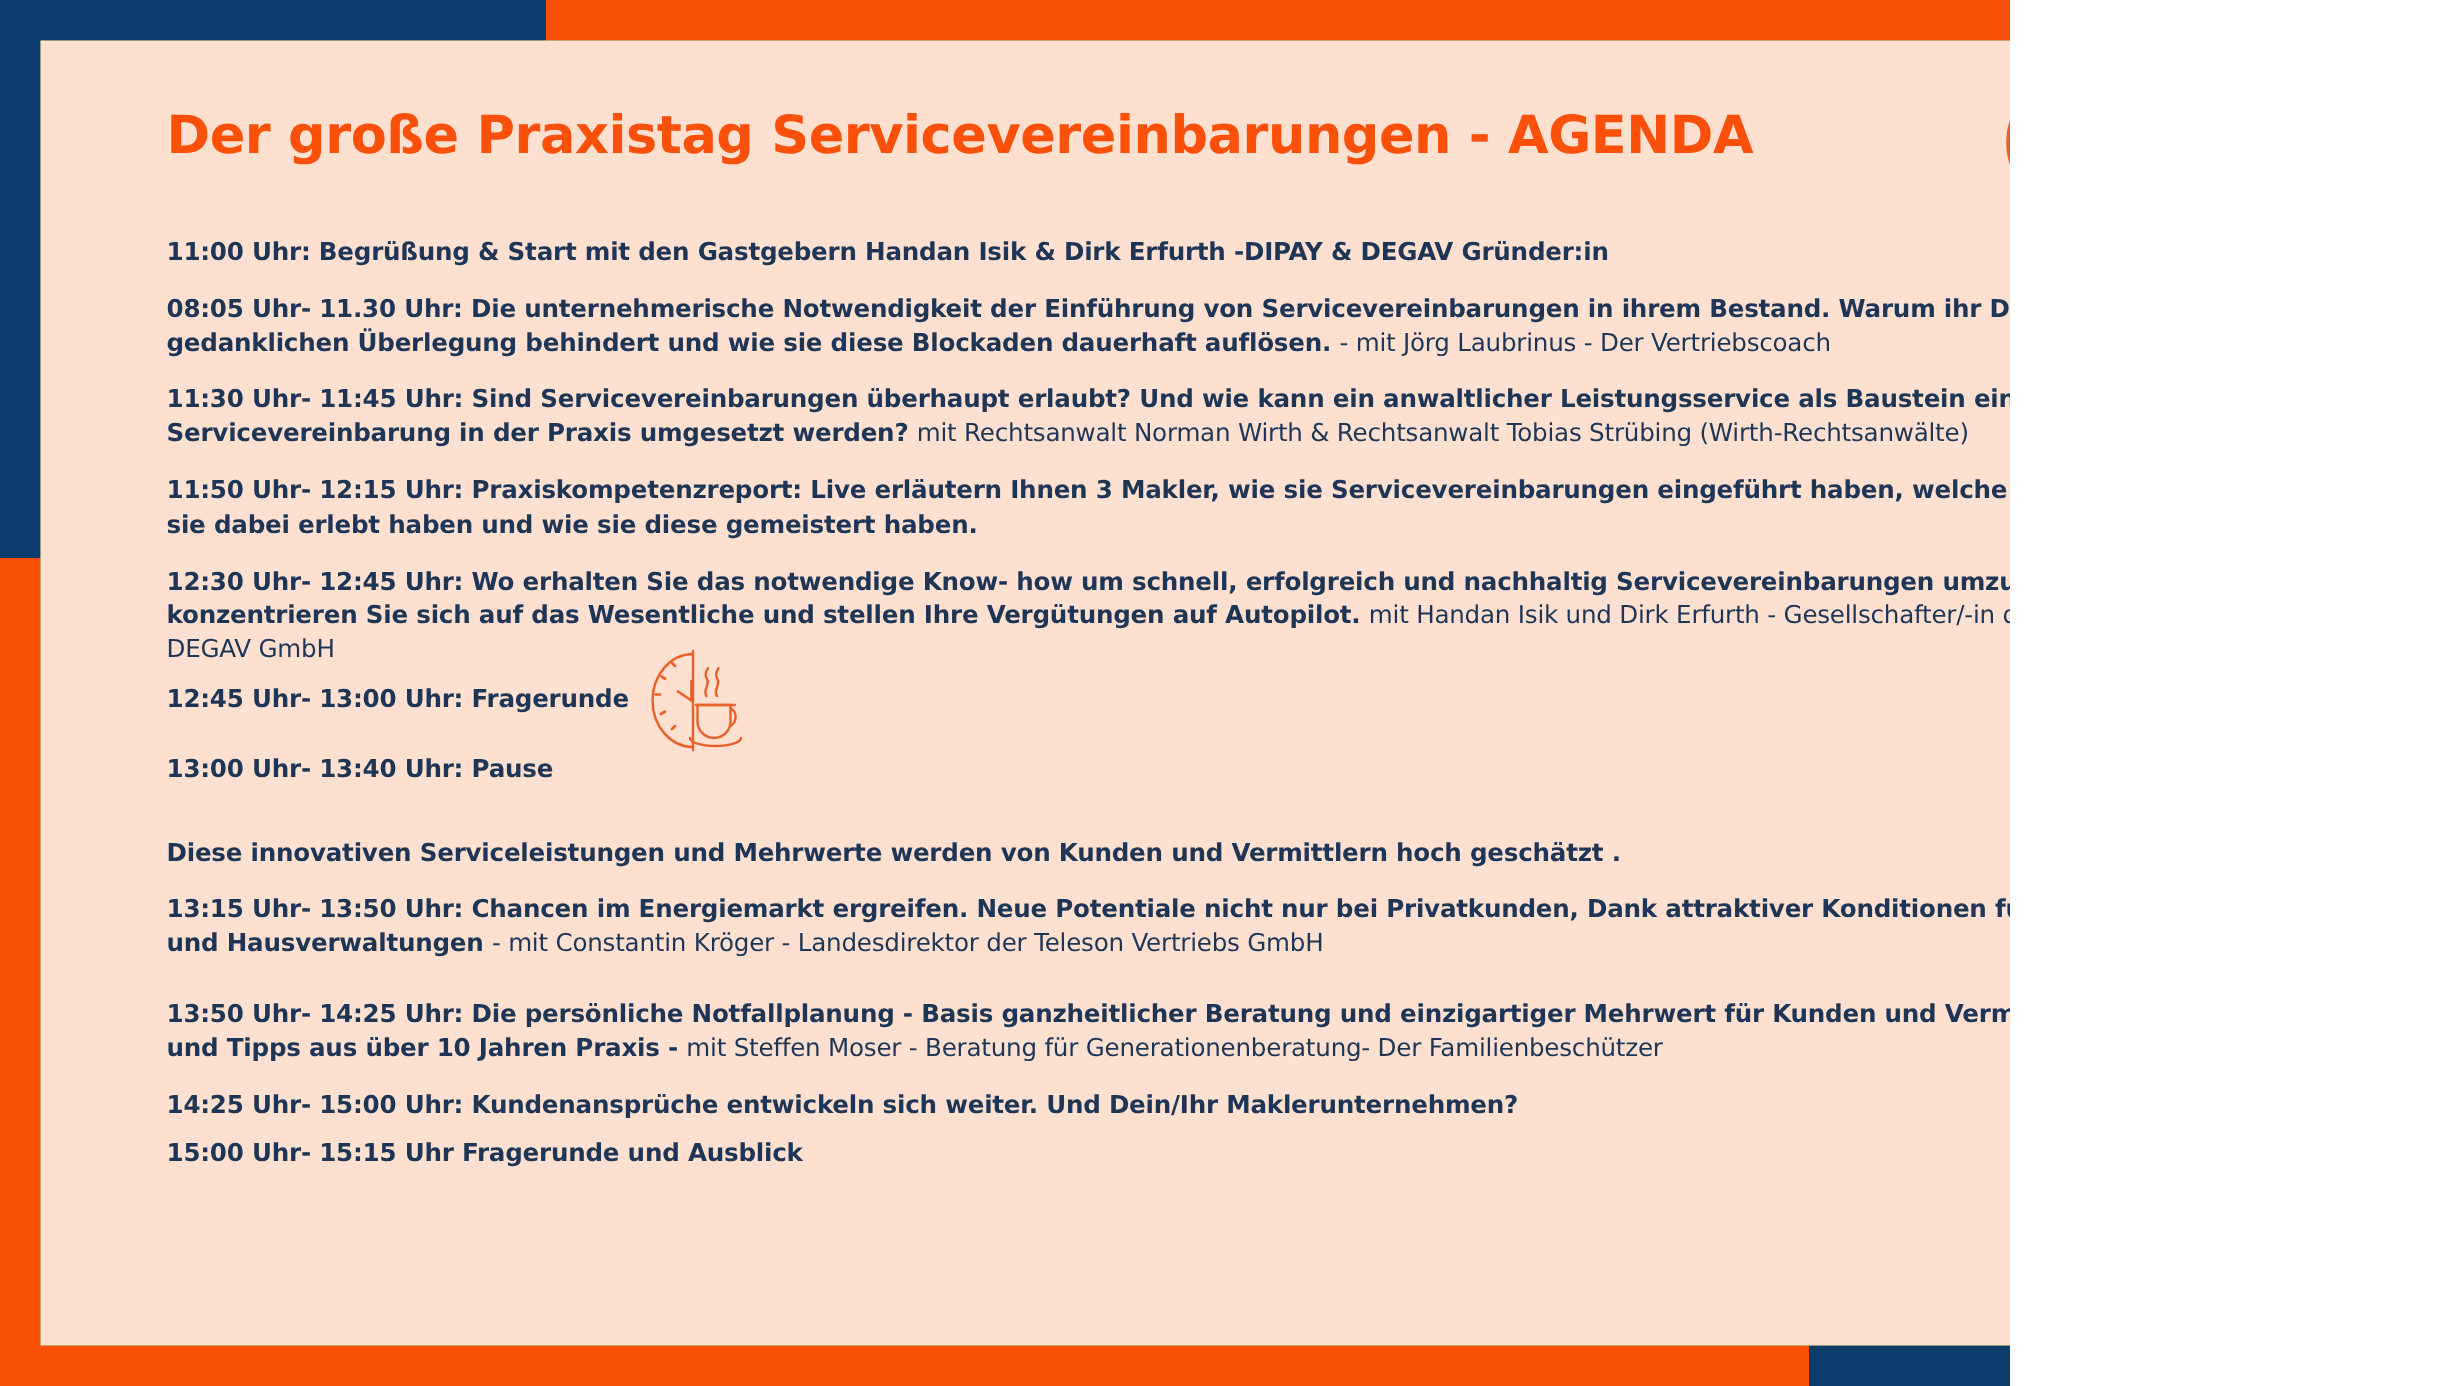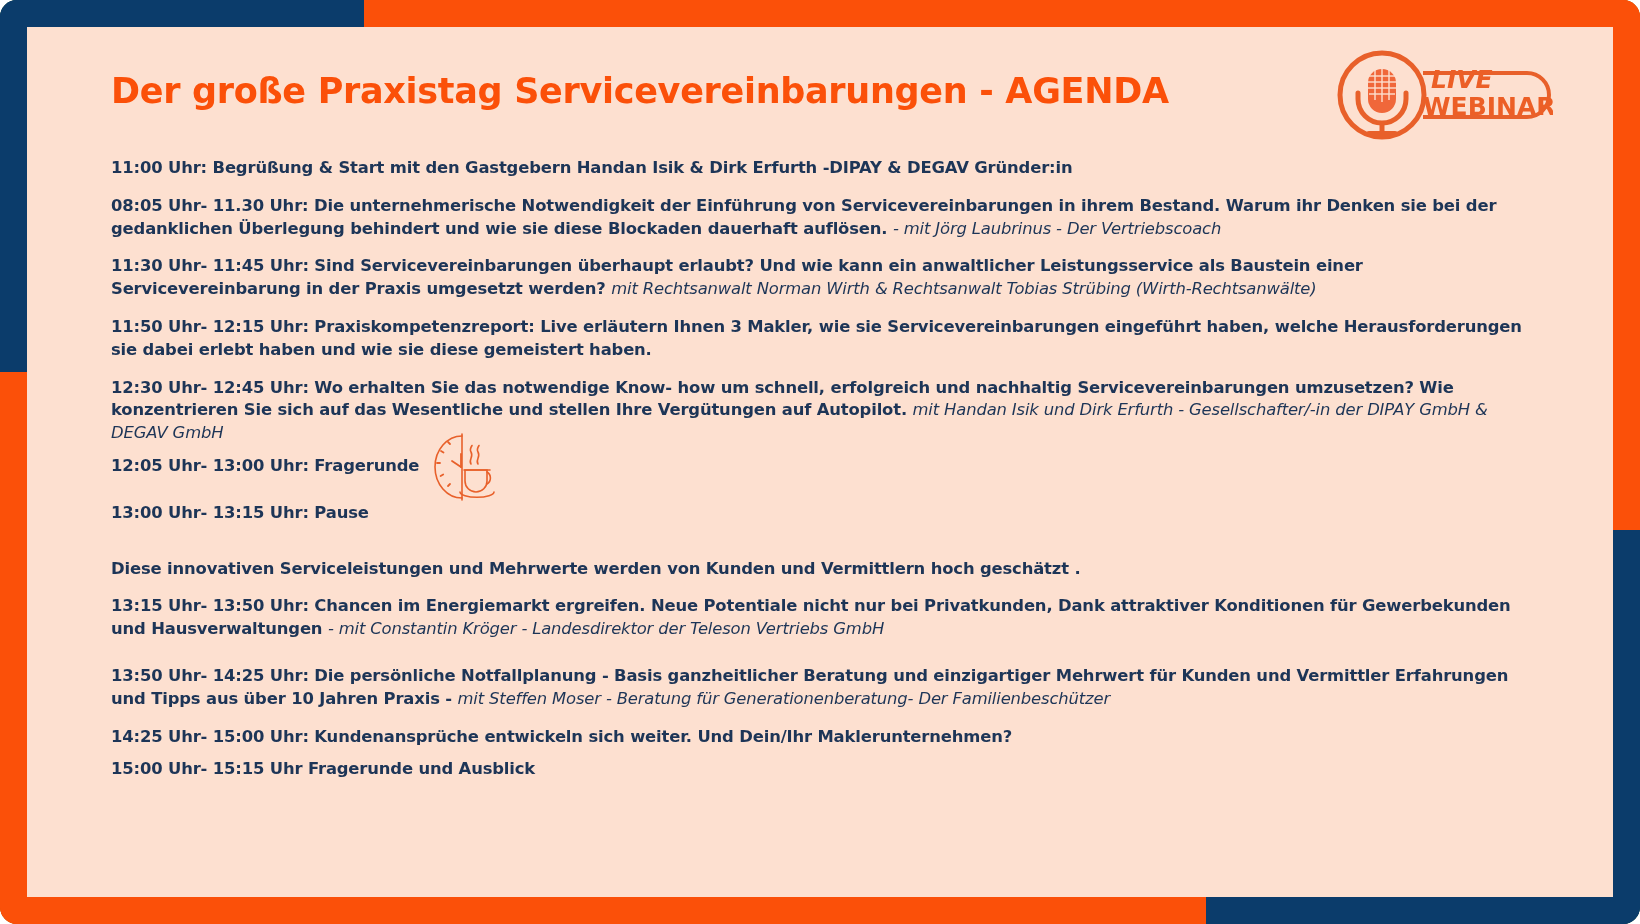--- a/index.html
+++ b/index.html
@@ -12,11 +12,10 @@
   }
   .poster {
     position: relative;
-    width: 1640px;
+    width: 1340px;
     height: 924px;
     overflow: hidden;
     background: #4d7c0f;
-    border-radius: 17px;
   }
 
   

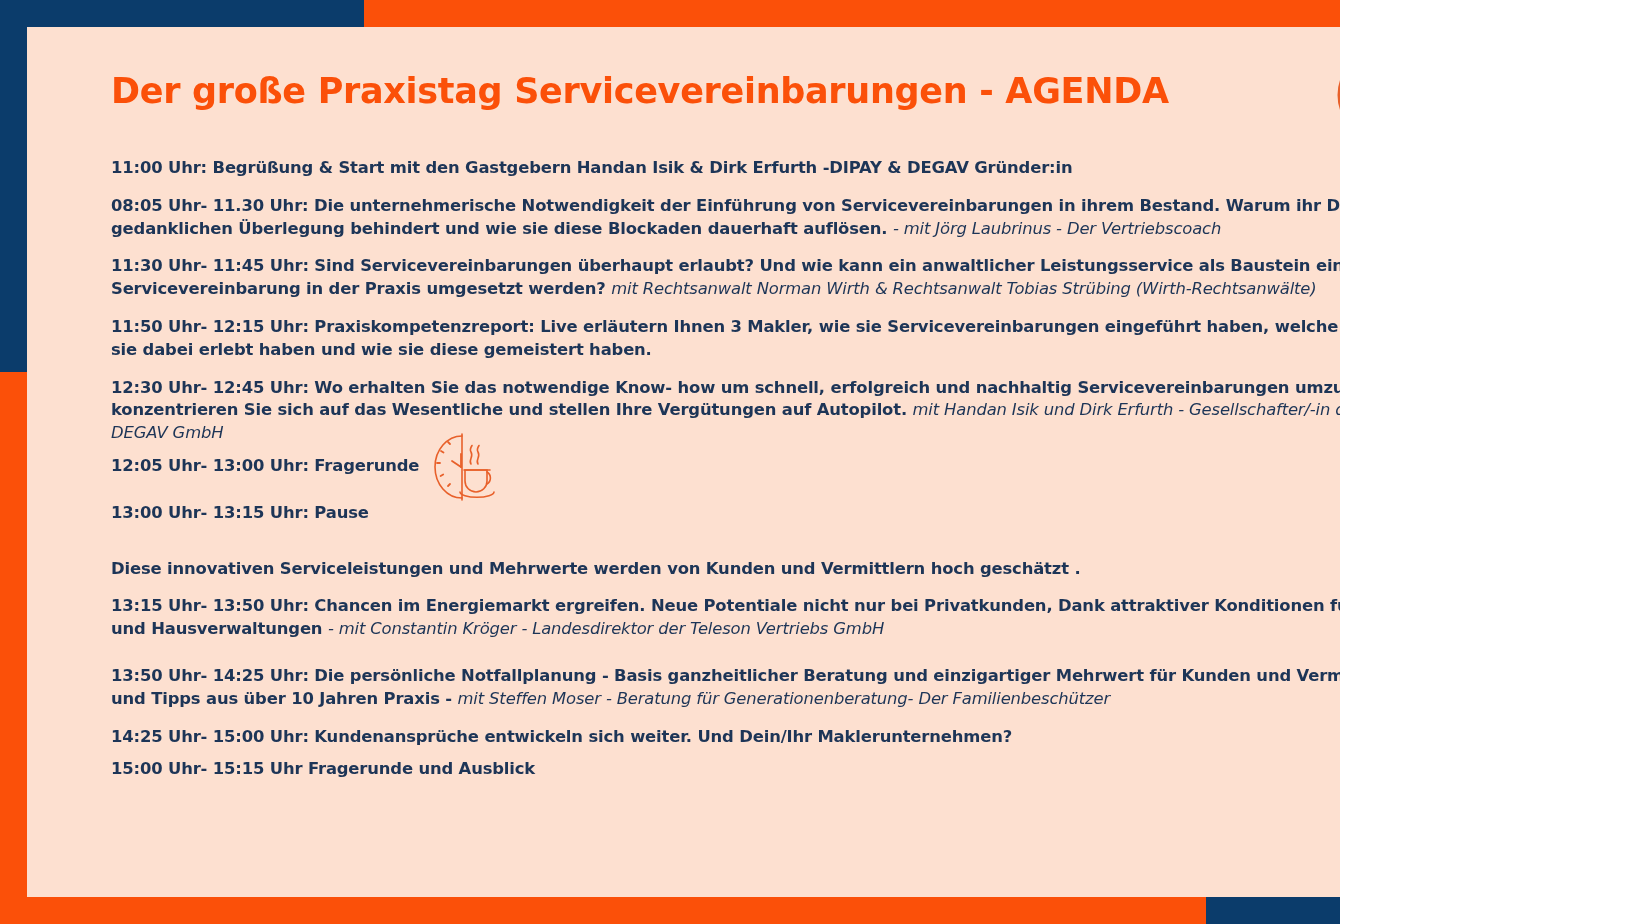--- a/index.html
+++ b/index.html
@@ -85,7 +85,6 @@
   }
   .entry .sub {
     font-weight: normal;
-    font-style: italic;
   }
   .entry.tight { margin-bottom: 10px; }
   .entry.gap   { margin-bottom: 24px; }

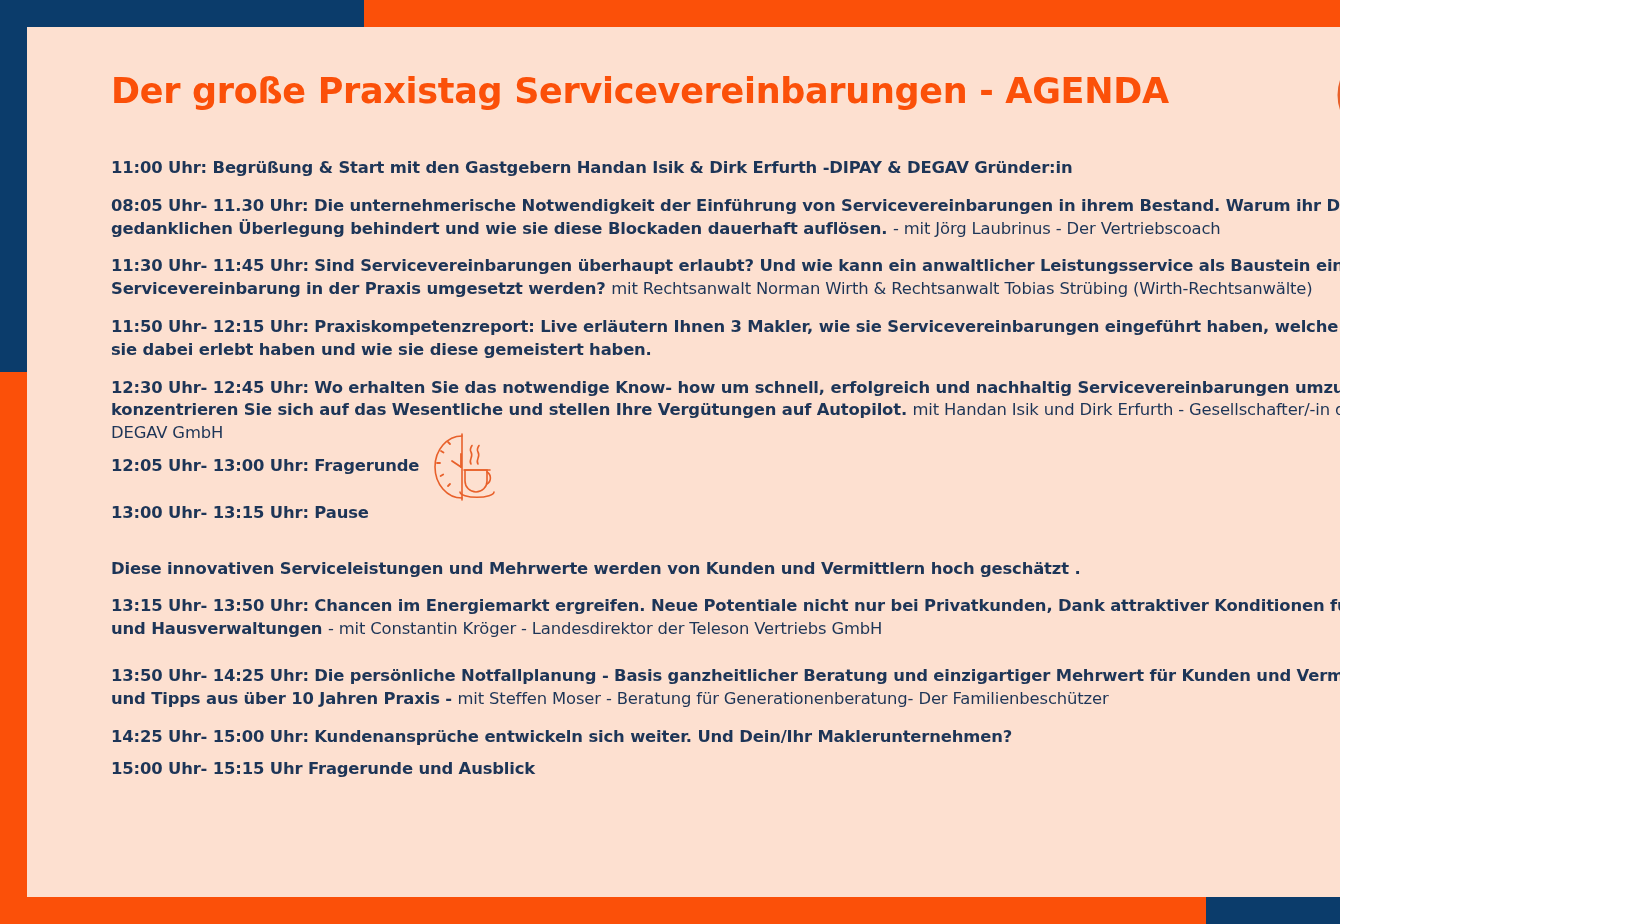--- a/index.html
+++ b/index.html
@@ -167,7 +167,7 @@
         <span>12:30 Uhr- 12:45 Uhr: Wo erhalten Sie das notwendige Know- how um schnell, erfolgreich und nachhaltig Servicevereinbarungen umzusetzen? Wie konzentrieren Sie sich auf das Wesentliche und stellen Ihre Vergütungen auf Autopilot. </span><span class="sub"> mit Handan Isik und Dirk Erfurth - Gesellschafter/-in der DIPAY GmbH &amp; DEGAV GmbH</span>
       </div>
       <div class="entry gap">
-        <span>12:05 Uhr- 13:00 Uhr:  Fragerunde</span><span class="sub"></span>
+        <span>12:45 Uhr- 13:00 Uhr:  Fragerunde</span><span class="sub"></span>
       </div>
       <div class="entry gap-lg">
         <span>13:00 Uhr- 13:15 Uhr:    Pause</span><span class="sub"></span>

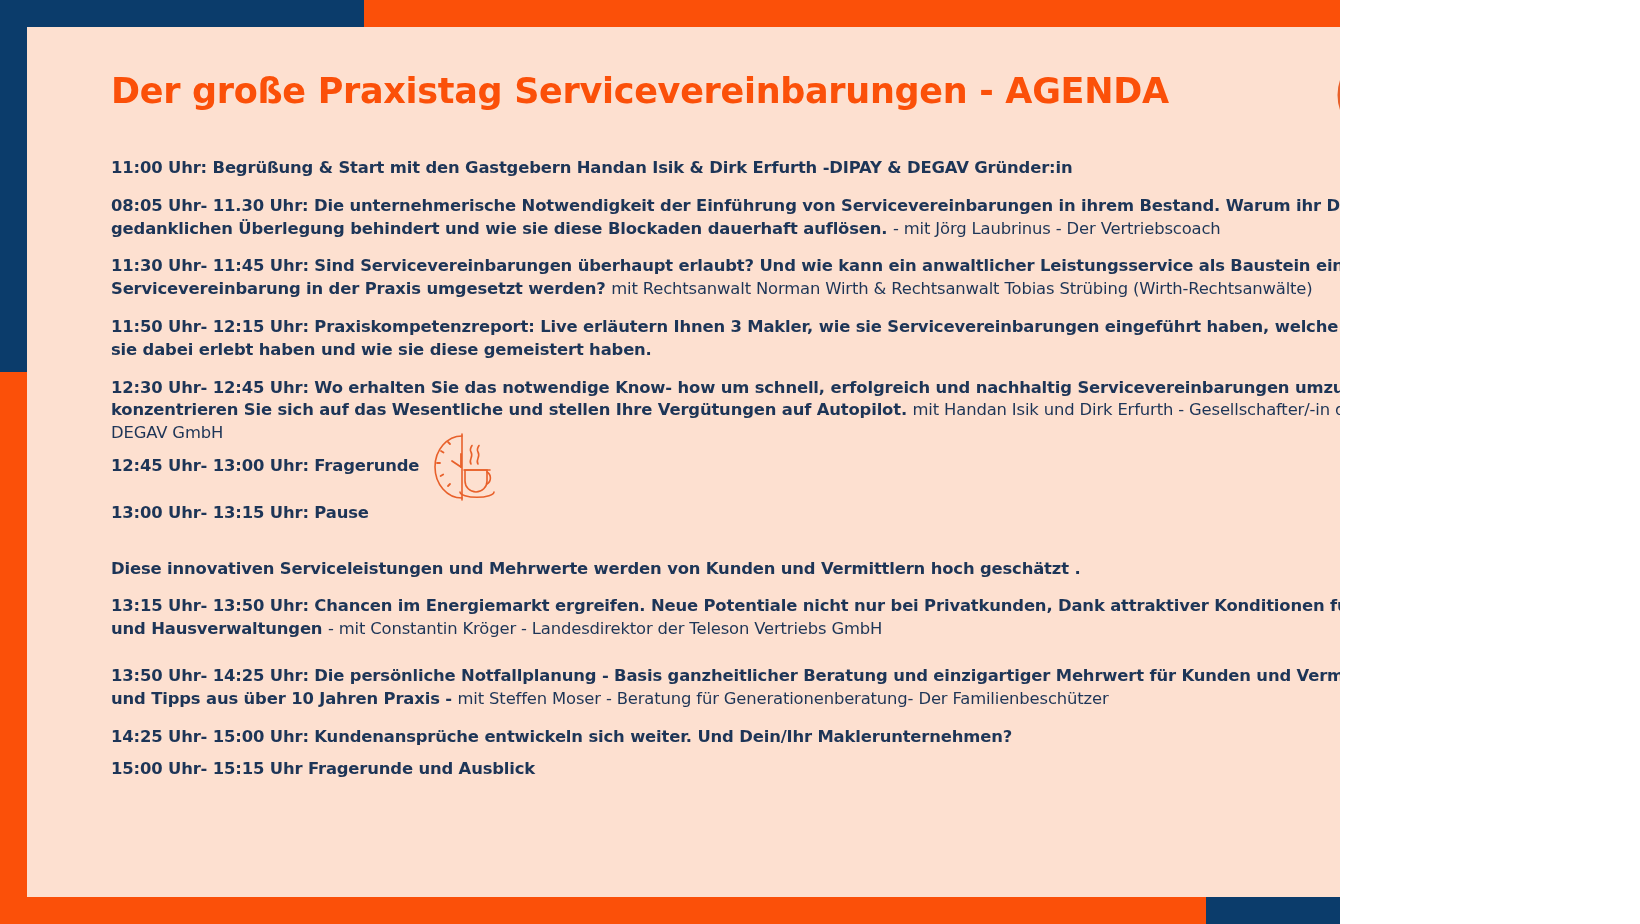--- a/index.html
+++ b/index.html
@@ -170,7 +170,7 @@
         <span>12:45 Uhr- 13:00 Uhr:  Fragerunde</span><span class="sub"></span>
       </div>
       <div class="entry gap-lg">
-        <span>13:00 Uhr- 13:15 Uhr:    Pause</span><span class="sub"></span>
+        <span>13:00 Uhr- 13:40 Uhr:    Pause</span><span class="sub"></span>
       </div>
       <div class="entry">
         <span>Diese innovativen Serviceleistungen und Mehrwerte werden von Kunden und Vermittlern hoch geschätzt .</span><span class="sub"></span>

